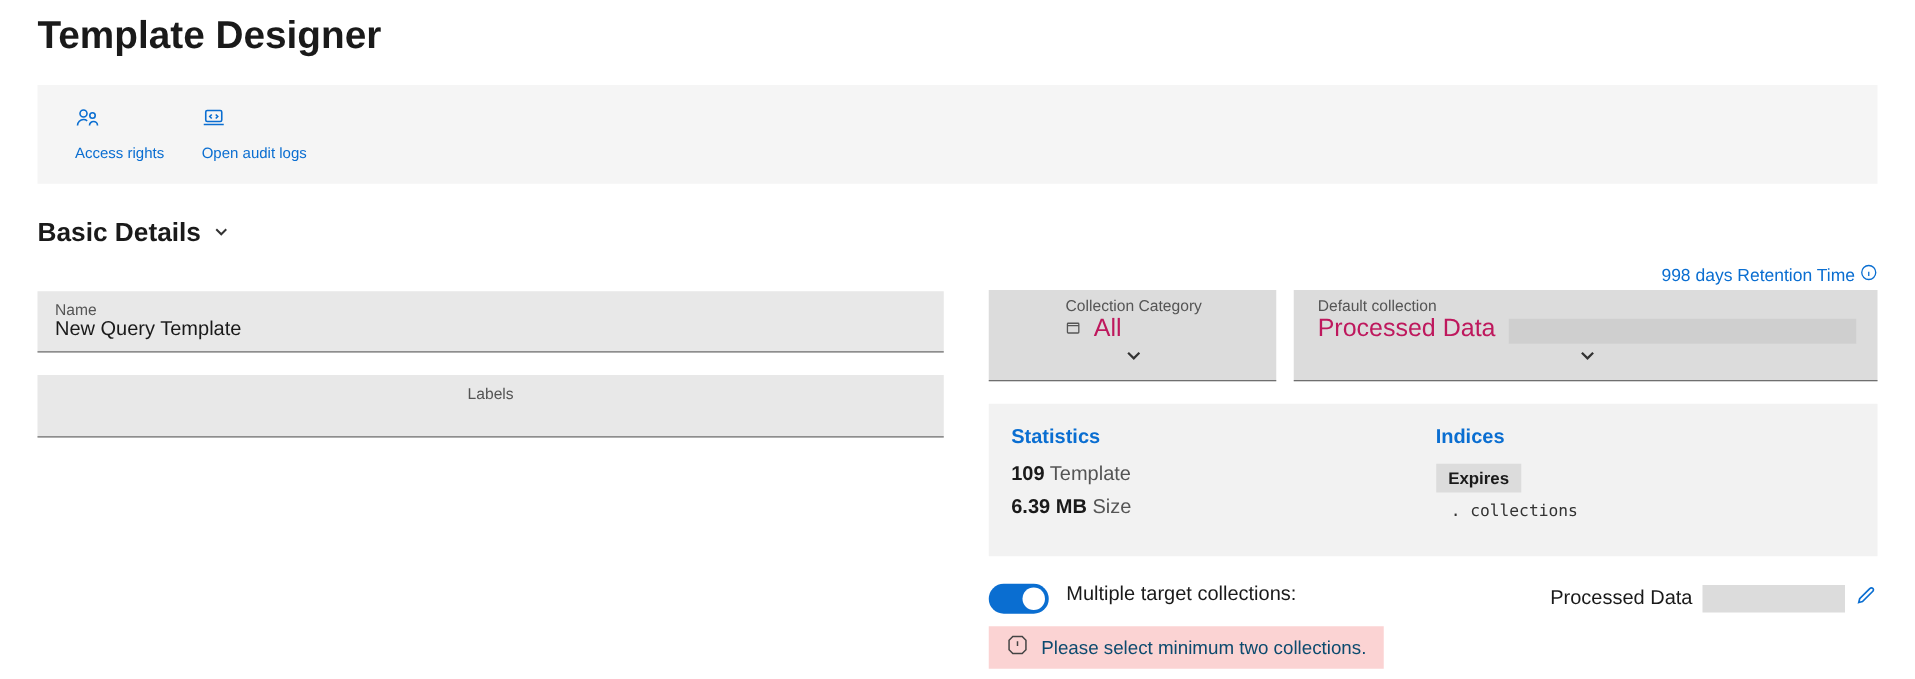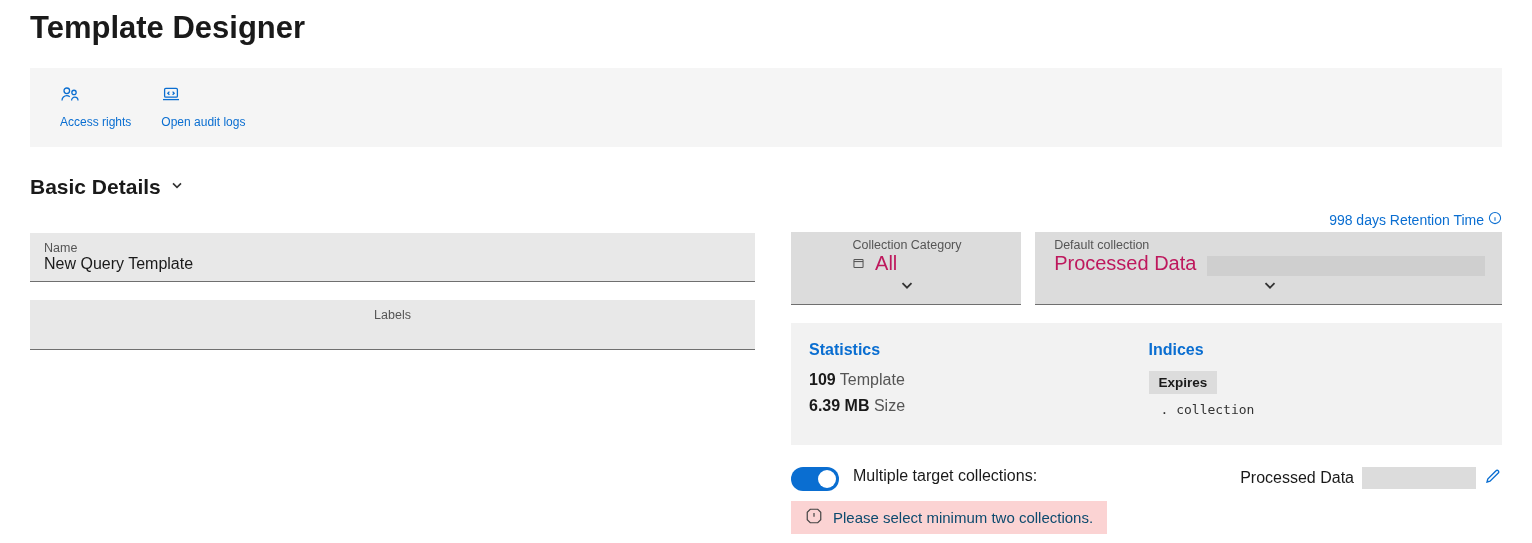--- a/index.html
+++ b/index.html
@@ -321,7 +321,7 @@
         <div>
           <span class="badge">Expires</span>
         </div>
-        <div class="mono-note">. collection</div>
+        <div class="mono-note">. collections</div>
       </div>
     </div>
 

